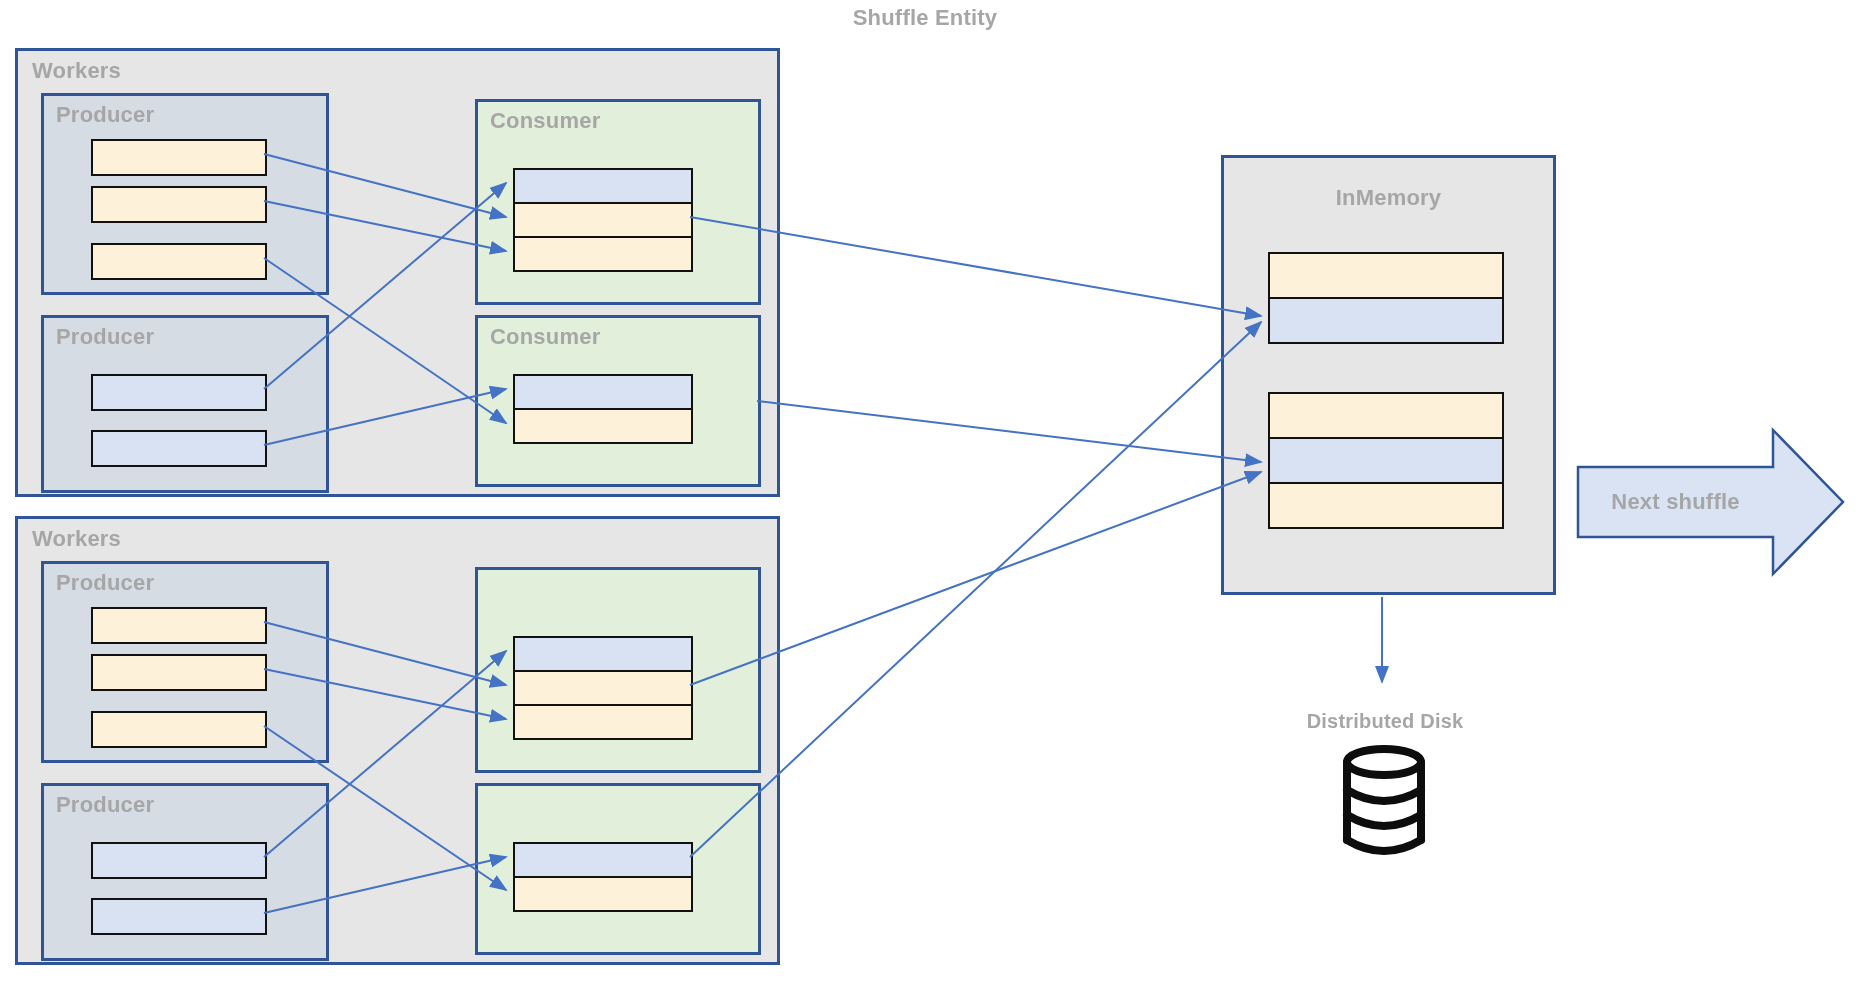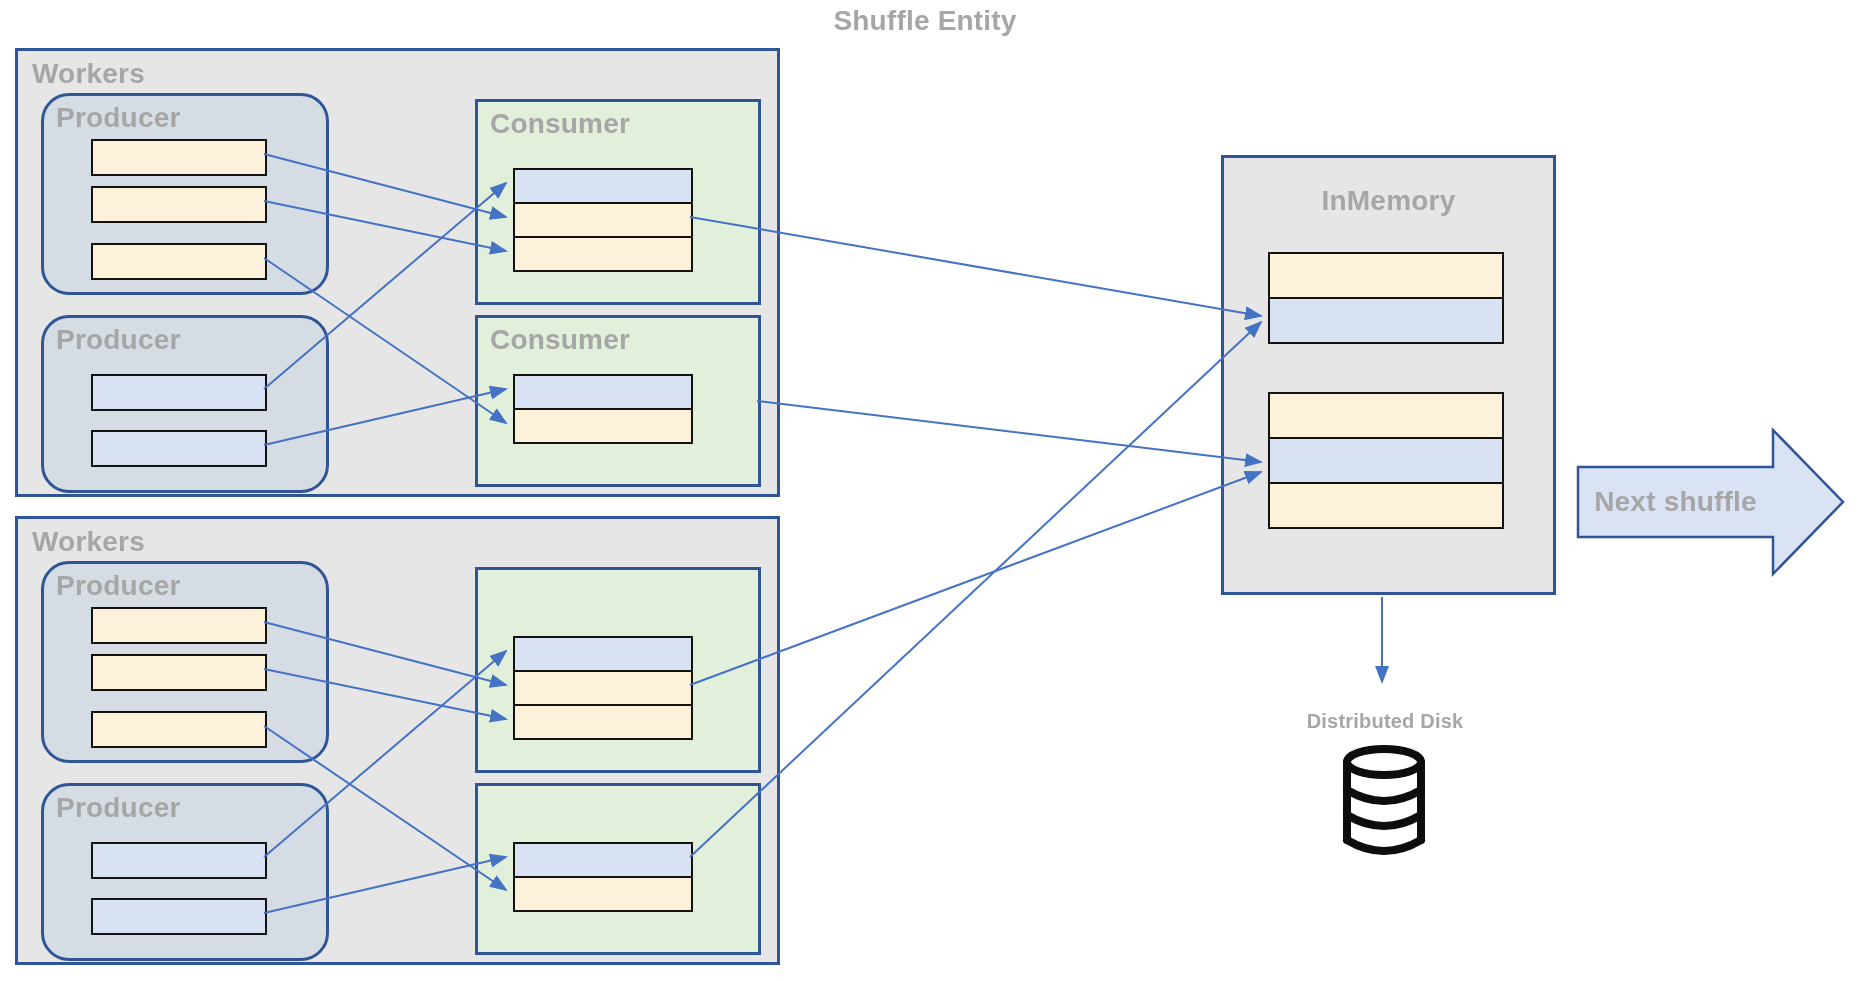--- a/index.html
+++ b/index.html
@@ -8,7 +8,7 @@
     background:var(--canvas-bg,#ffffff);
     font-family:"Liberation Sans",sans-serif;
   }
-  .lbl{font-weight:bold;color:var(--label-text,#a6a6a6);font-size:28px;line-height:1.1;
+  .lbl{font-weight:bold;color:var(--label-text,#a6a6a6);font-size:22px;line-height:1.1;
        letter-spacing:0.2px;white-space:nowrap;}
   .title{position:absolute;left:760px;top:6px;width:330px;text-align:center;}
   .group{position:absolute;left:15px;width:765px;height:449px;box-sizing:border-box;

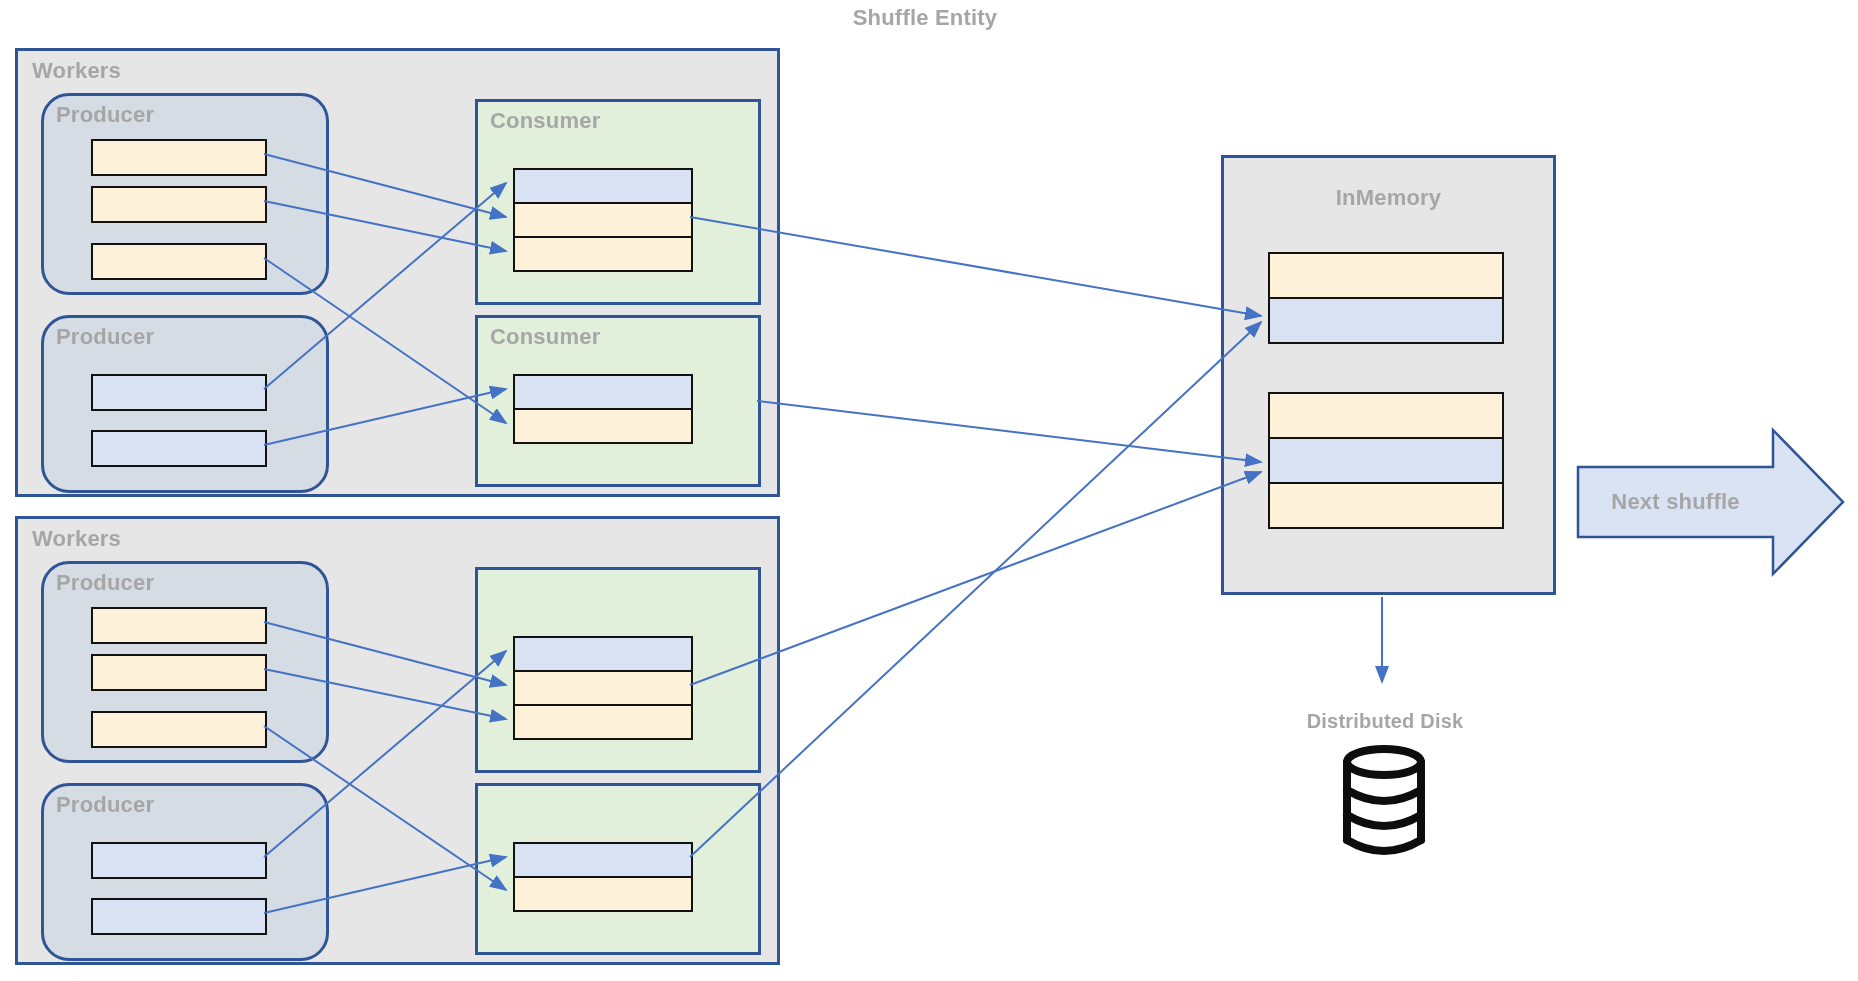--- a/index.html
+++ b/index.html
@@ -16,7 +16,7 @@
   .g1{top:48px;} .g2{top:516px;}
   .group-label{position:absolute;left:14px;top:8px;}
   .box{position:absolute;box-sizing:border-box;border:3px solid var(--box-border,#2f5597);}
-  .producer{left:23px;width:288px;background:var(--producer-bg,#d6dce4);border-radius:28px;}
+  .producer{left:23px;width:288px;background:var(--producer-bg,#d6dce4);}
   .pA{top:42px;height:202px;} .pB{top:264px;height:178px;}
   .consumer{left:457px;width:286px;background:var(--consumer-bg,#e2efda);padding-left:48px;}
   .cA{top:48px;height:206px;} .cB{top:264px;height:172px;}

